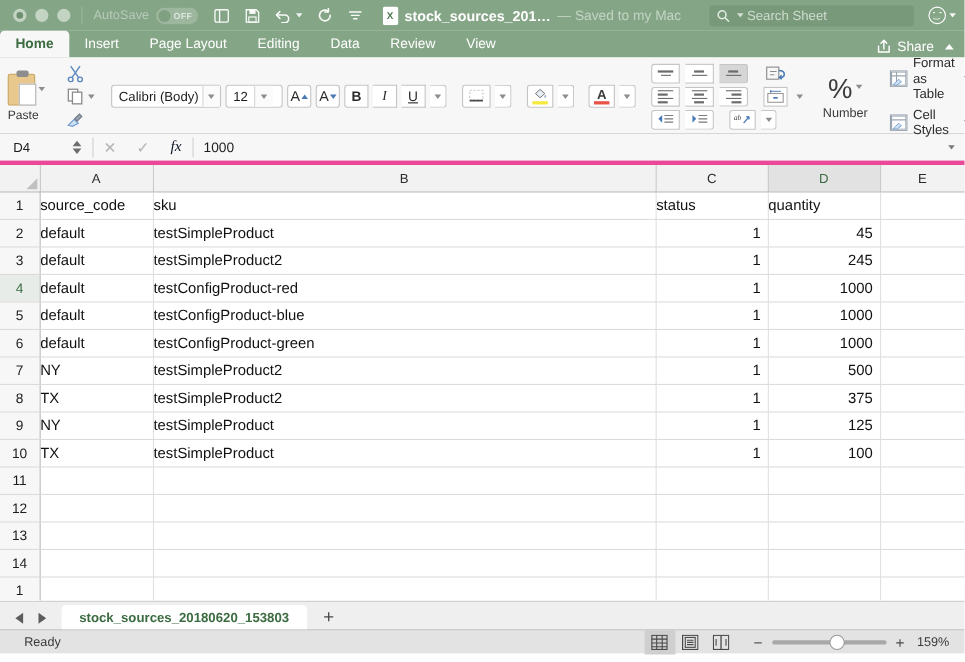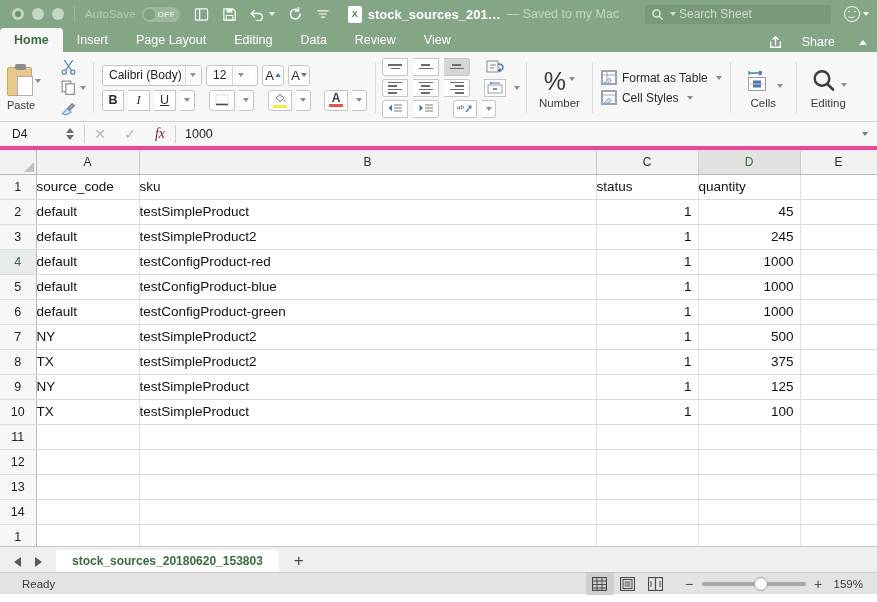--- a/index.html
+++ b/index.html
@@ -84,7 +84,7 @@
     border-radius: 4px 4px 0 0;
   }
   .share-wrap {
-    margin-left: auto; display: flex; align-items: center; gap: 19px;
+    margin-left: auto; display: flex; align-items: center; gap: 5px;
     padding: 0 10px 3px 0; color: #ffffff; font-size: 12.5px;
   }
   .chev-up {

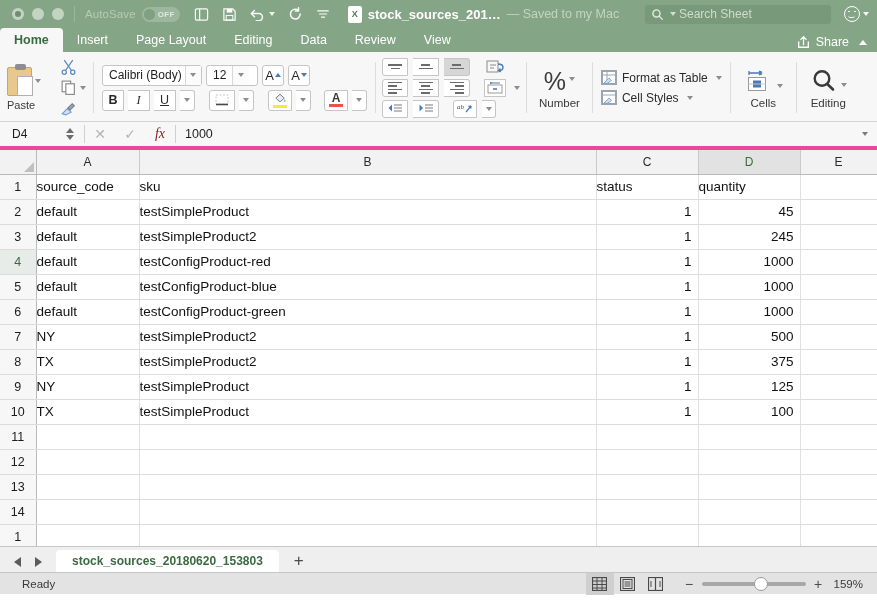--- a/index.html
+++ b/index.html
@@ -126,7 +126,7 @@
   .cut-row { display: flex; align-items: center; height: 18px; }
 
   
-  .fontgrp { display: flex; flex-direction: column; gap: 4px; justify-content: center; padding: 0 8px; text-align: center; }
+  .fontgrp { display: flex; flex-direction: row; gap: 4px; justify-content: center; padding: 0 8px; text-align: center; }
   .frow { display: flex; align-items: center; gap: 4px; }
   .fld {
     height: 21px; border: 1px solid #c5c5c5; background: #ffffff; border-radius: 3px;

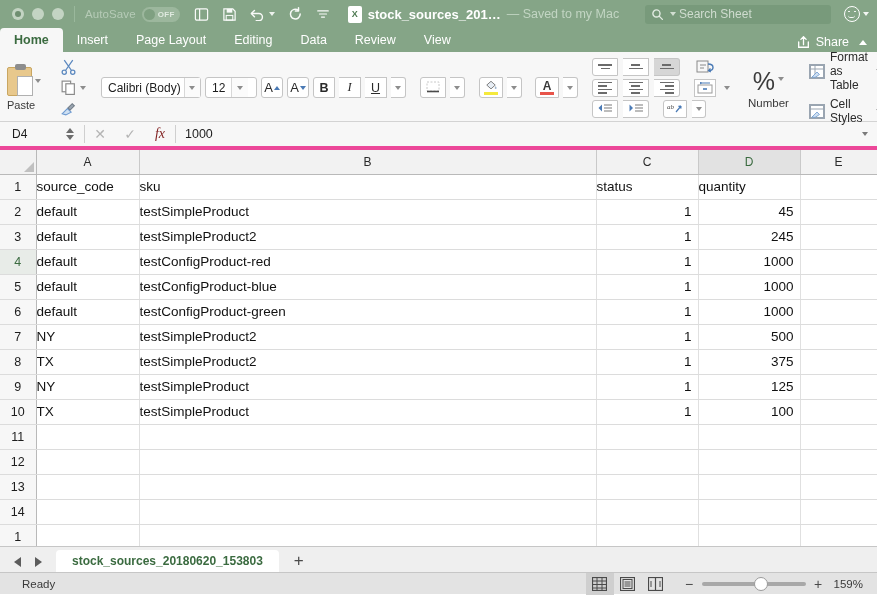--- a/index.html
+++ b/index.html
@@ -196,7 +196,7 @@
   .spin .d { width:0;height:0;border-left:4px solid transparent;border-right:4px solid transparent;border-top:5px solid #6d6d6d; }
   .fbsep { width: 1px; height: 18px; background: #cfcfcf; }
   .fbtn { width: 30px; text-align: center; font-size: 14px; color: #b4b4b4; }
-  .fxlbl { width: 30px; text-align: center; font-size: 14px; font-style: italic; color: #7f1d1d; font-family: "Liberation Serif", serif; }
+  .fxlbl { width: 30px; text-align: center; font-size: 14px; font-style: italic; color: #0f172a; font-family: "Liberation Serif", serif; }
   .fcontent { flex: 1; padding-left: 9px; font-size: 12.5px; color: #1d1d1d; }
   .fbar-caret {
     width: 24px; display: flex; align-items: center; justify-content: center;

